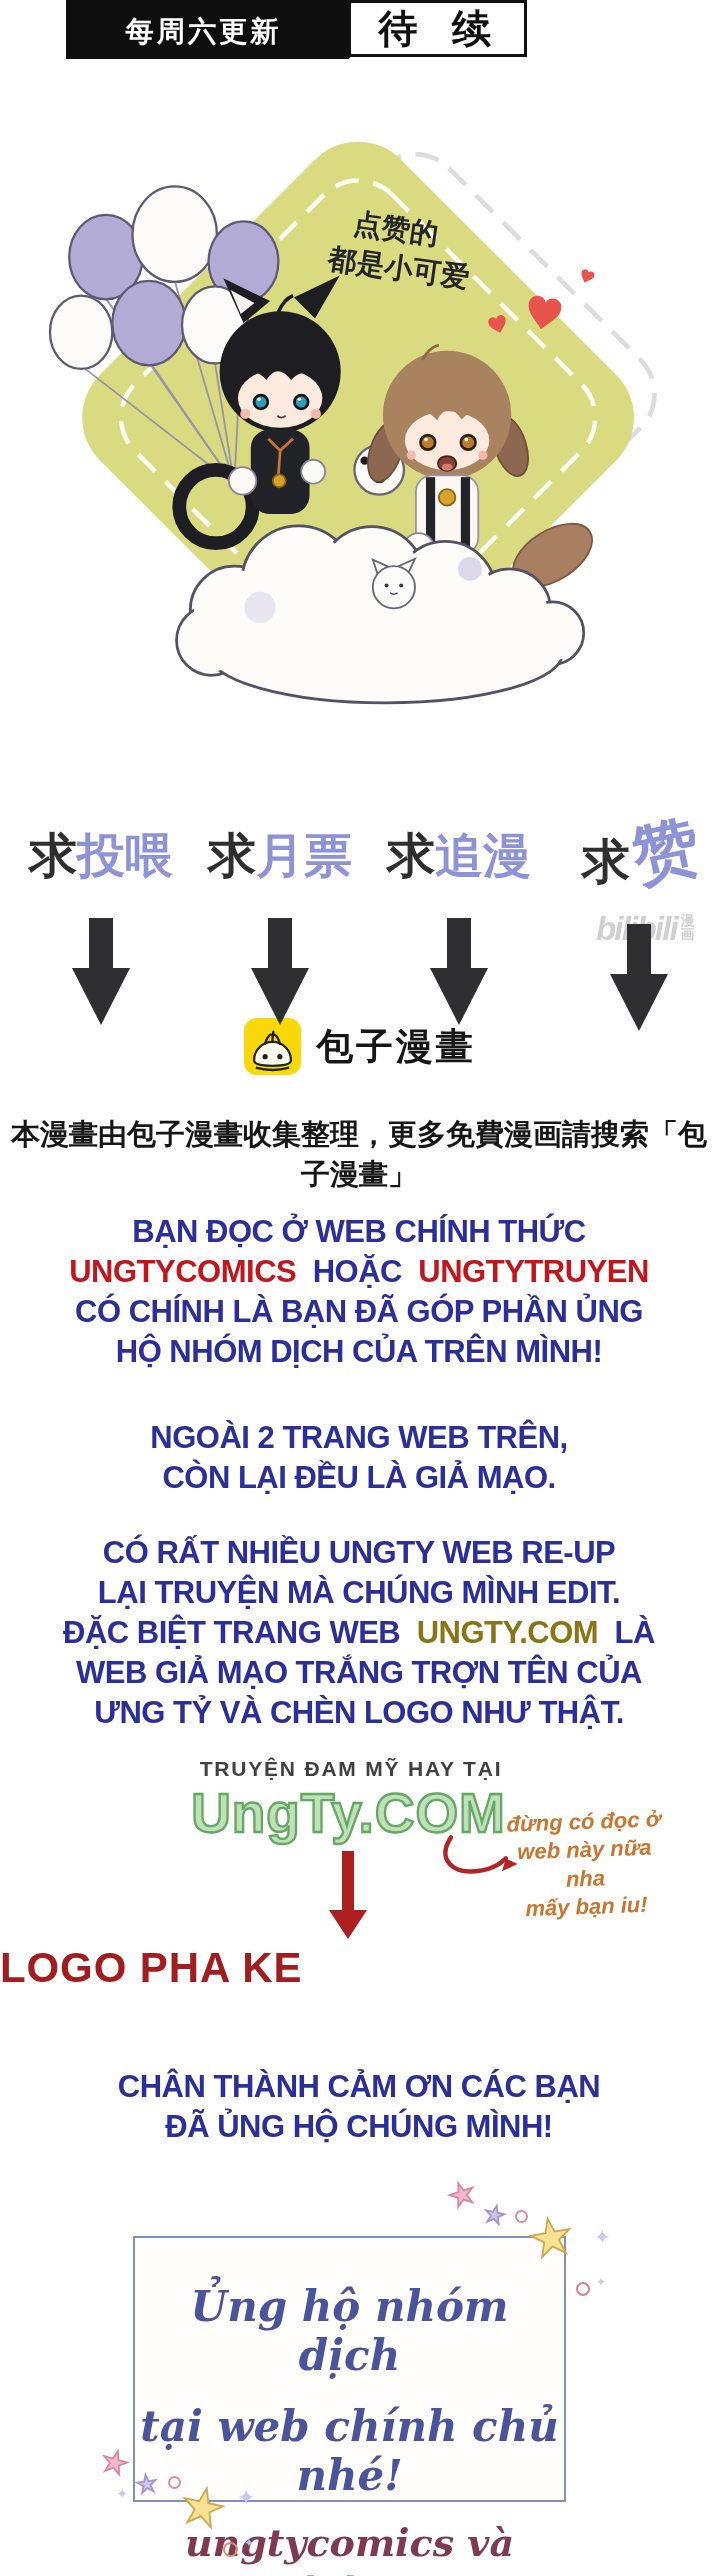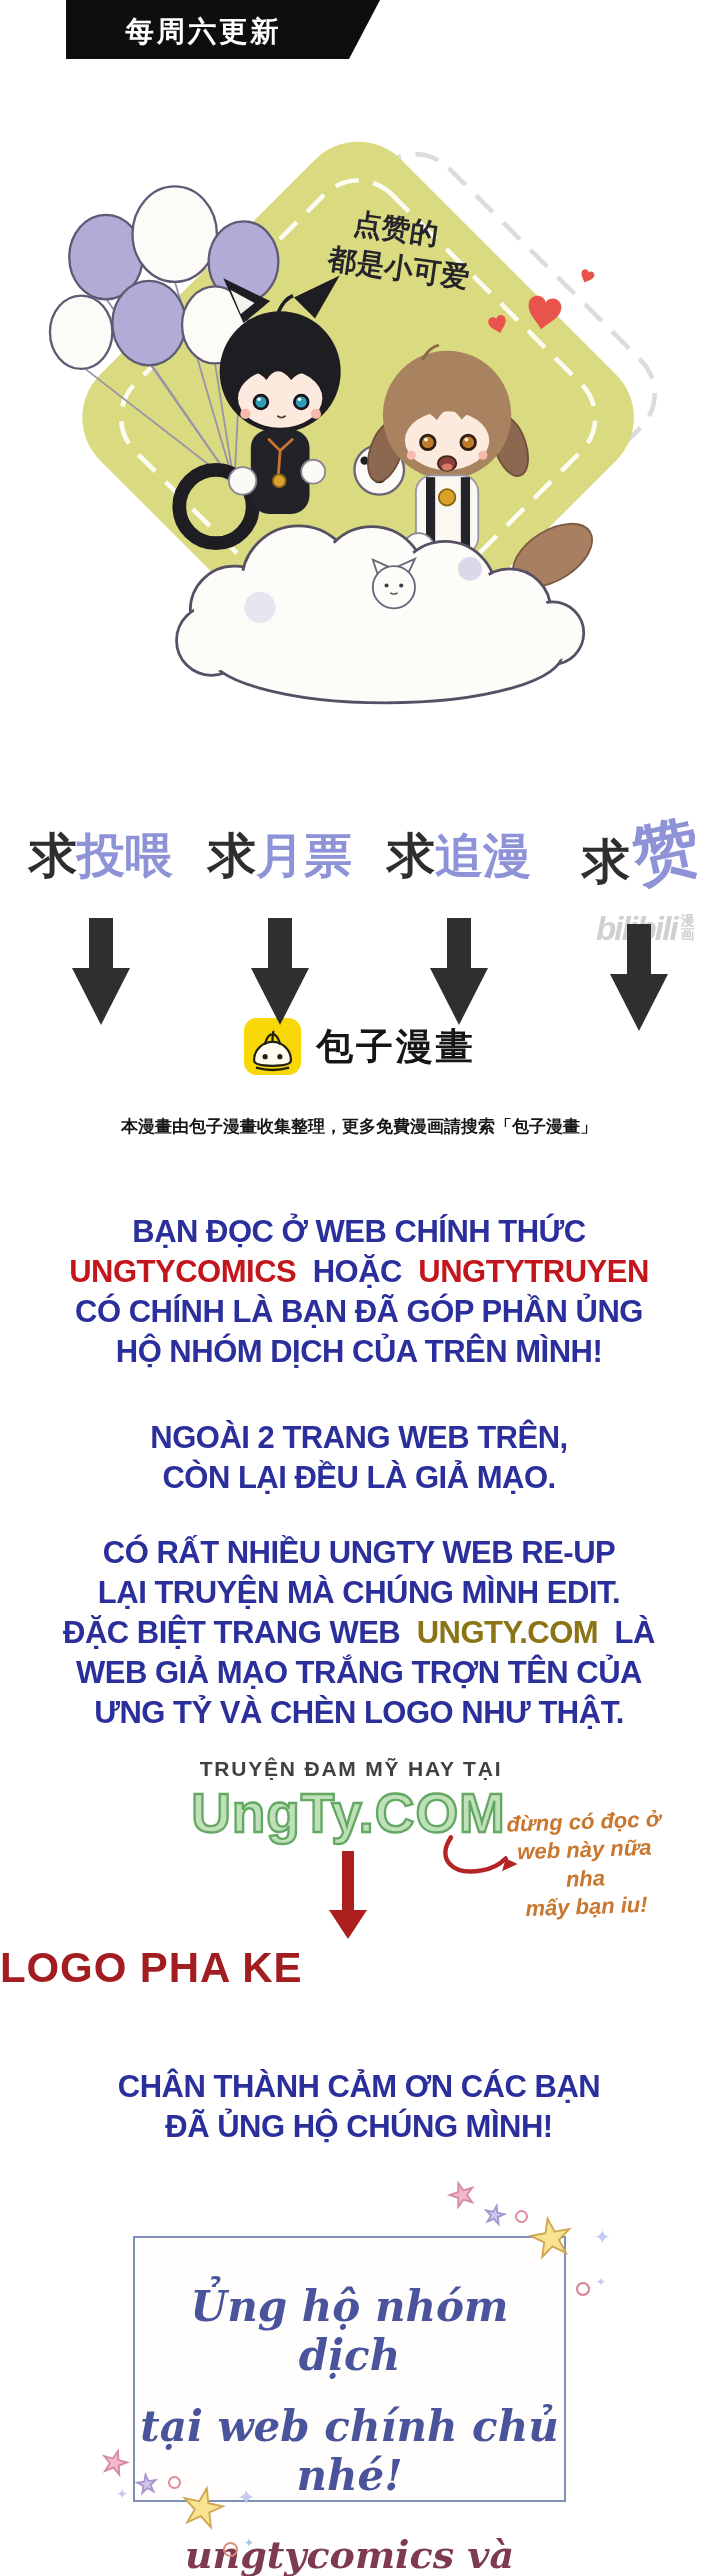--- a/index.html
+++ b/index.html
@@ -76,6 +76,9 @@
 <div class="hdr">
   <div class="hdr-black"></div>
   <div class="hdr-sched">每周六更新</div>
+  <div class="hdr-white">
+    <span class="hdr-cont">待 续</span>
+  </div>
 </div>
 
 <svg class="abs" style="left:37px;top:92px;" width="645" height="642" viewBox="0 0 703 700">

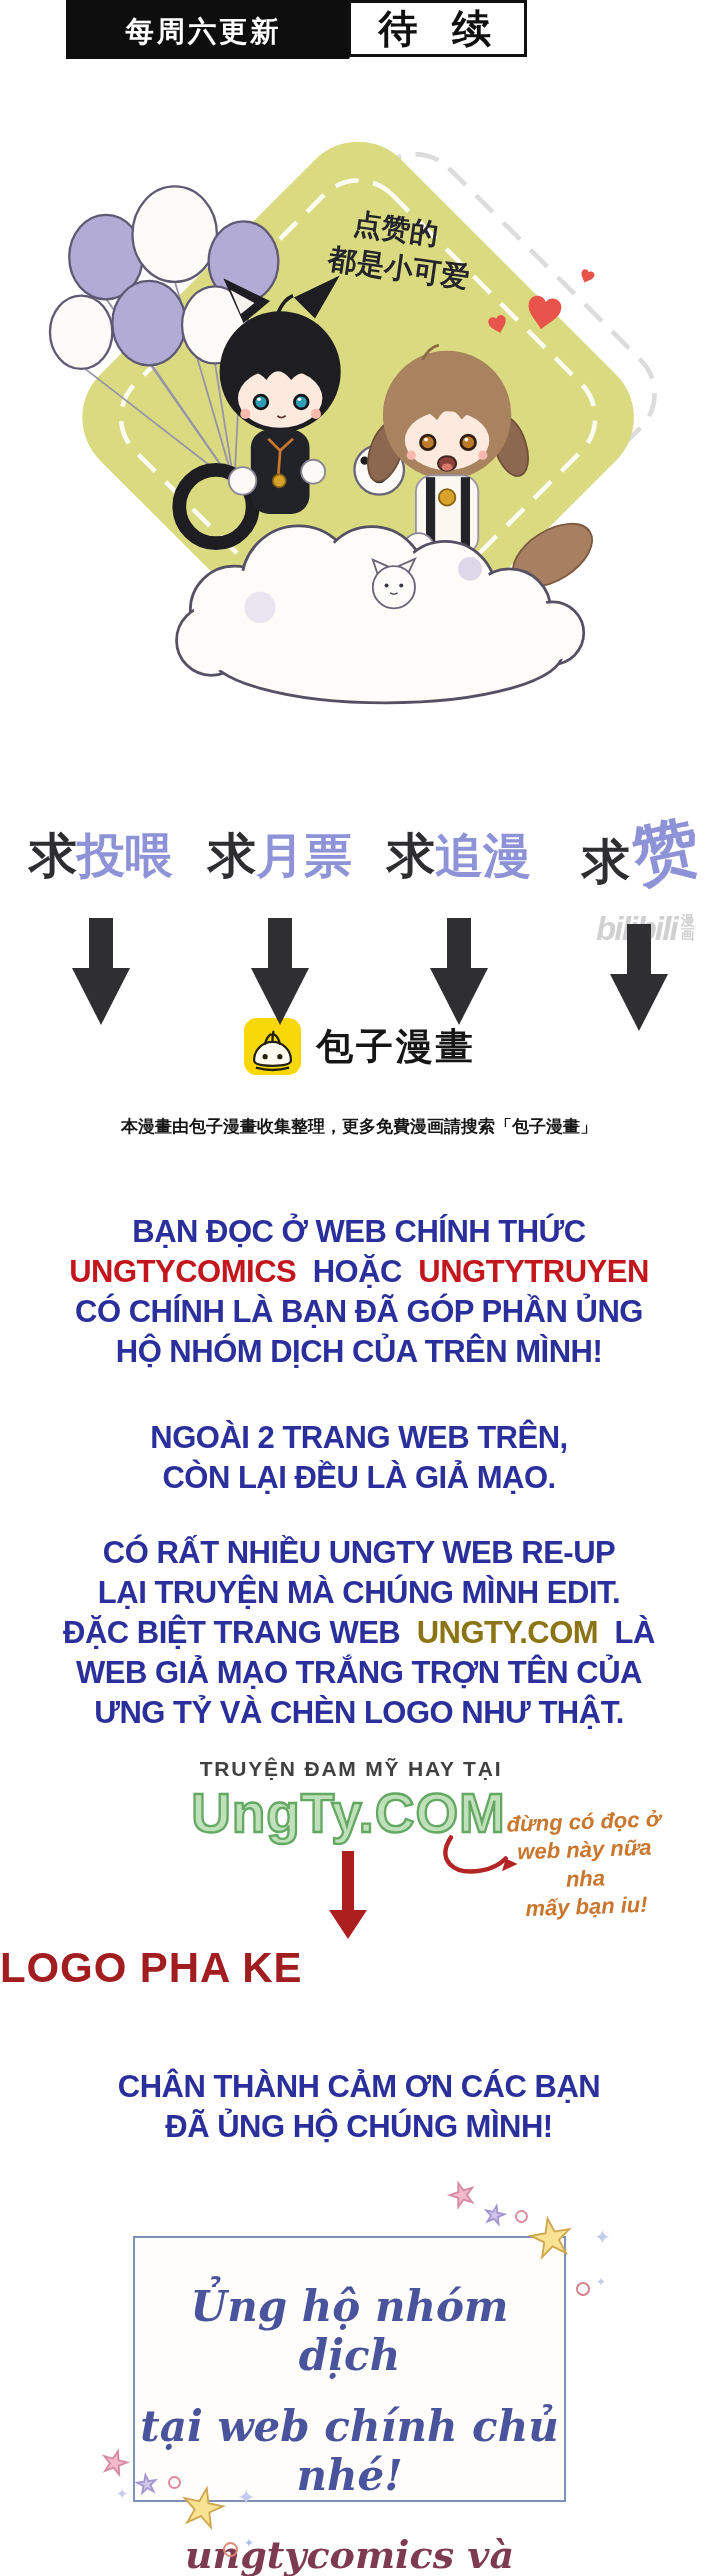--- a/index.html
+++ b/index.html
@@ -34,7 +34,7 @@
   
   .baozi{position:absolute;left:0;top:1016px;width:718px;display:flex;align-items:center;justify-content:center;gap:14.7px;}
   .baozi-name{font-size:37px;font-weight:900;color:#161616;letter-spacing:2.8px;}
-  .tagline{position:absolute;left:0;top:1115px;width:718px;text-align:center;font-size:17px;
+  .tagline{position:absolute;left:0;top:1115px;width:718px;text-align:center;font-size:29px;
            font-weight:700;color:#161616;}
 
   

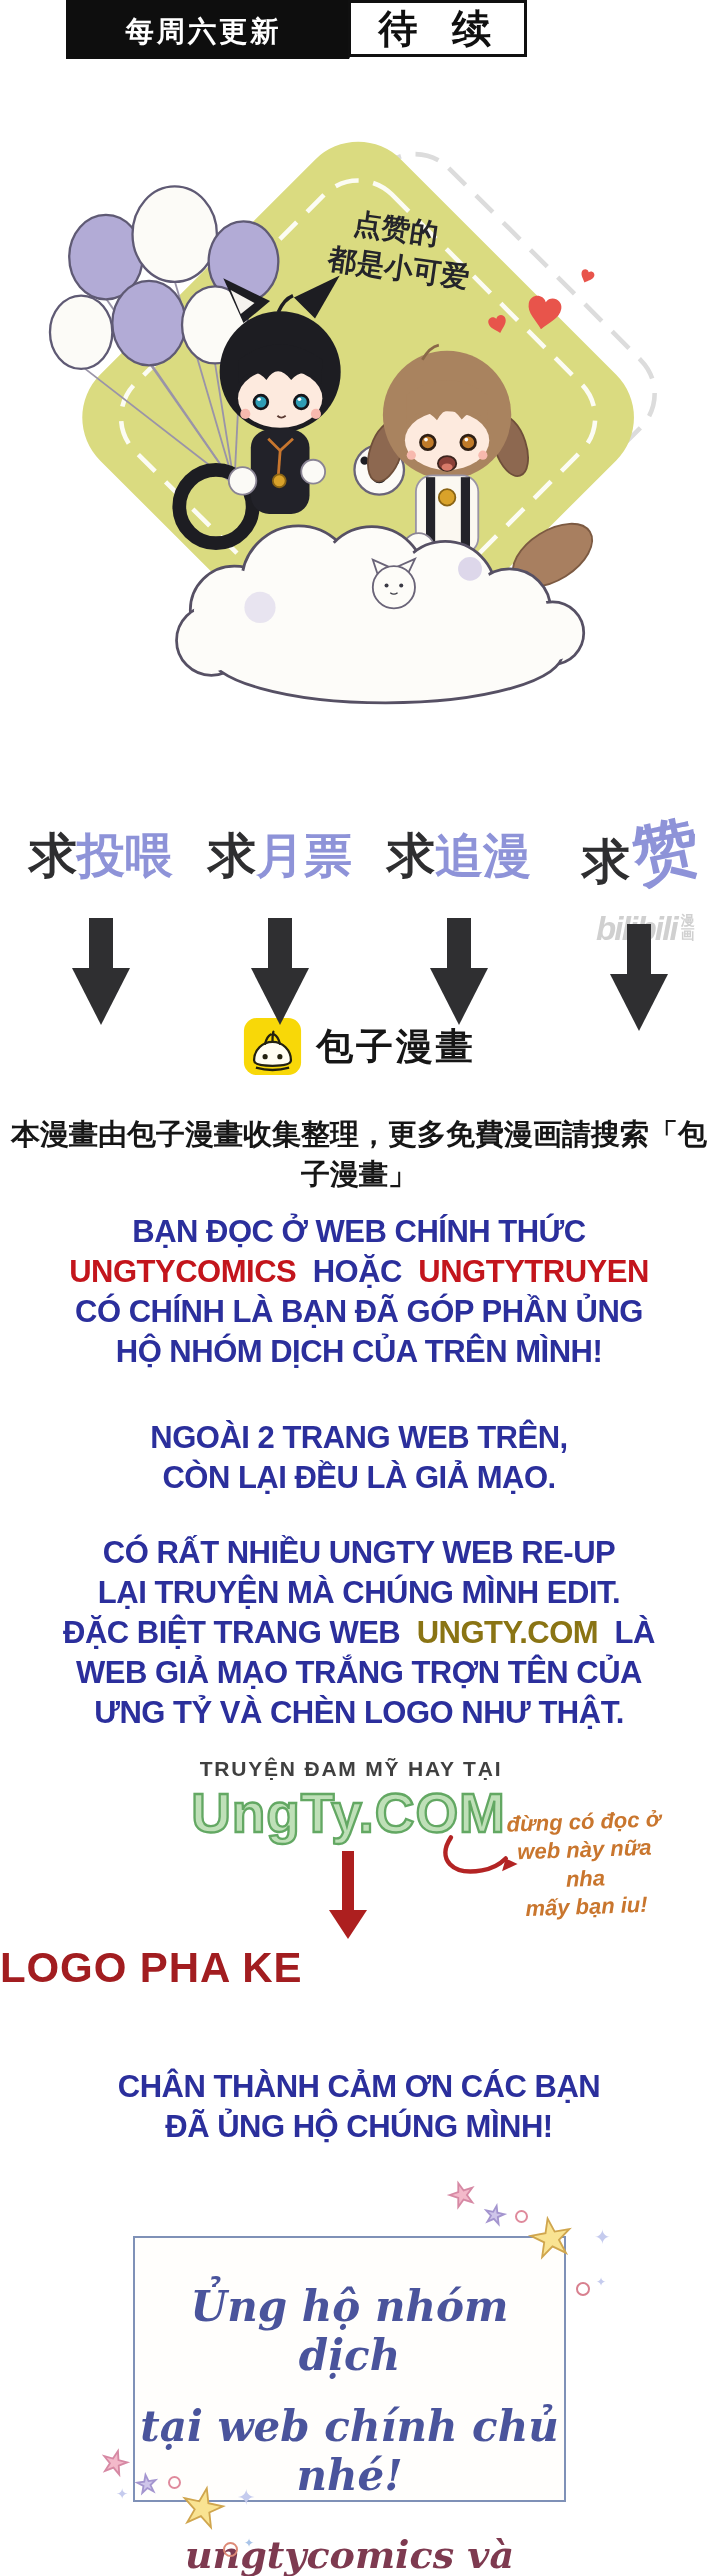--- a/index.html
+++ b/index.html
@@ -63,7 +63,7 @@
         border:2.8px solid #7f91b7;}
   .fbox-inner{padding-top:44px;text-align:center;font-family:"DejaVu Serif", serif;font-style:italic;font-weight:700;}
   .f1{font-size:42px;color:#4a549c;margin-bottom:22px;}
-  .f2{font-size:42px;color:#4a549c;margin-bottom:32px;}
+  .f2{font-size:42px;color:#4a549c;margin-bottom:20px;}
   .f3{font-size:38px;color:#7e3a50;}
 
   .star{position:absolute;line-height:1;z-index:3;}

